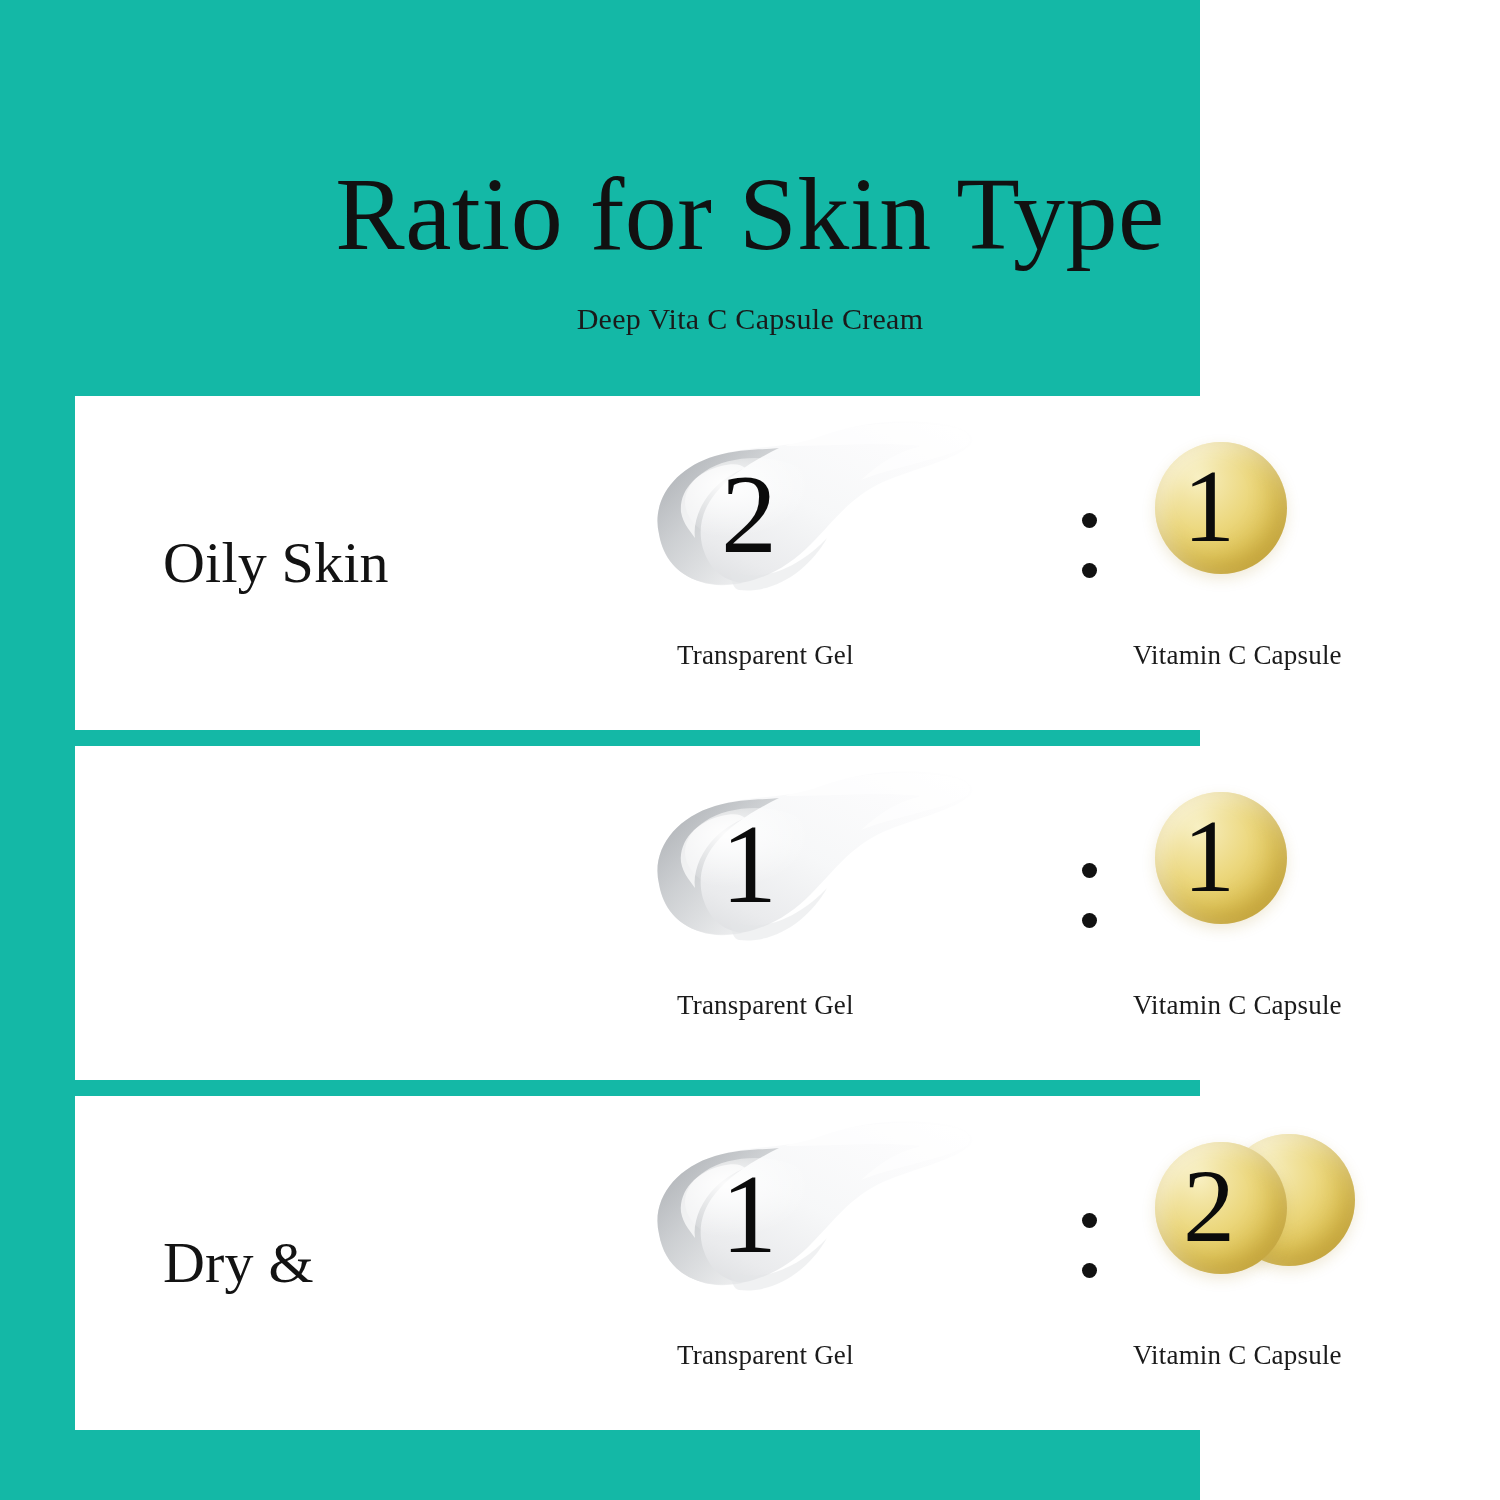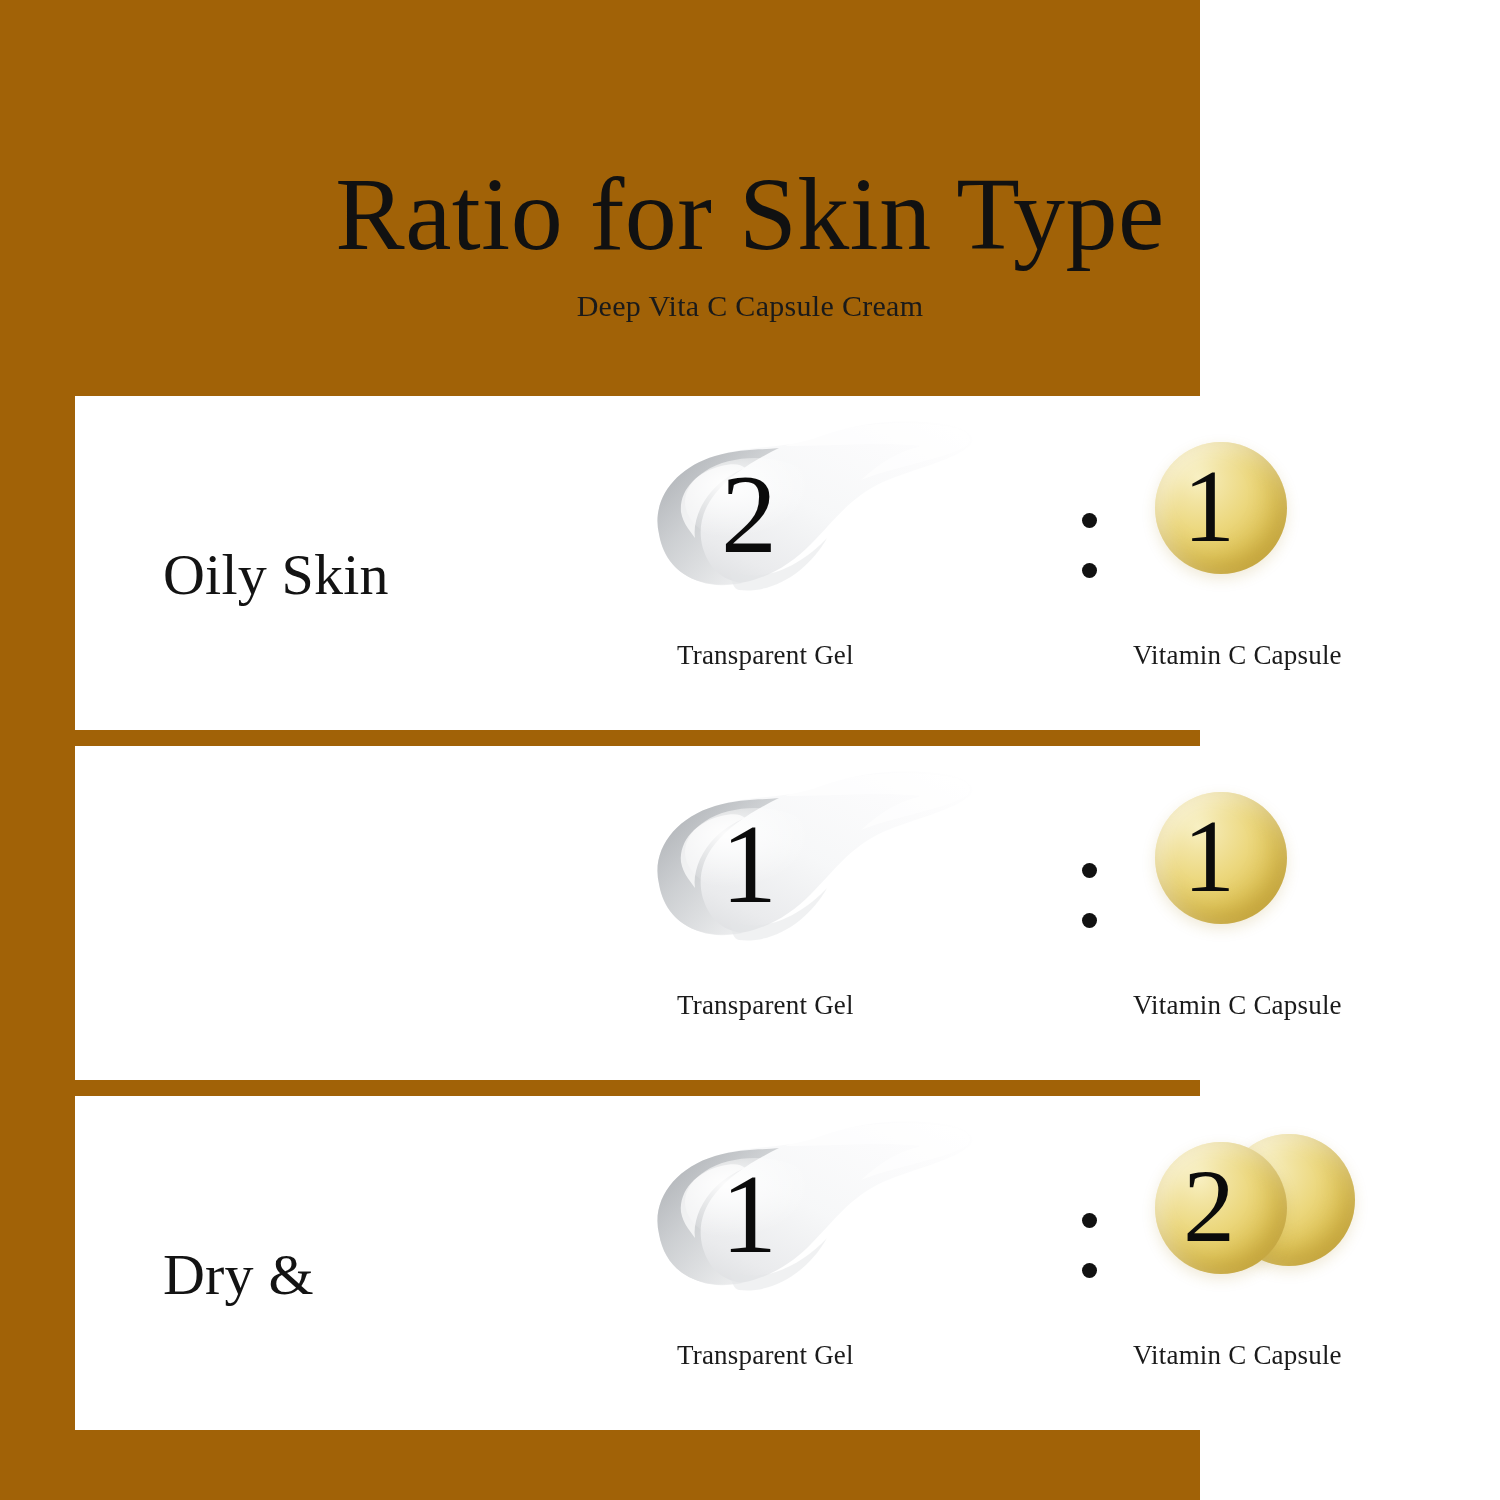--- a/index.html
+++ b/index.html
@@ -19,7 +19,7 @@
     position: relative;
     width: 1200px;
     height: 1500px;
-    background: #a16207;
+    background: #14b8a6;
     box-sizing: border-box;
   }
 

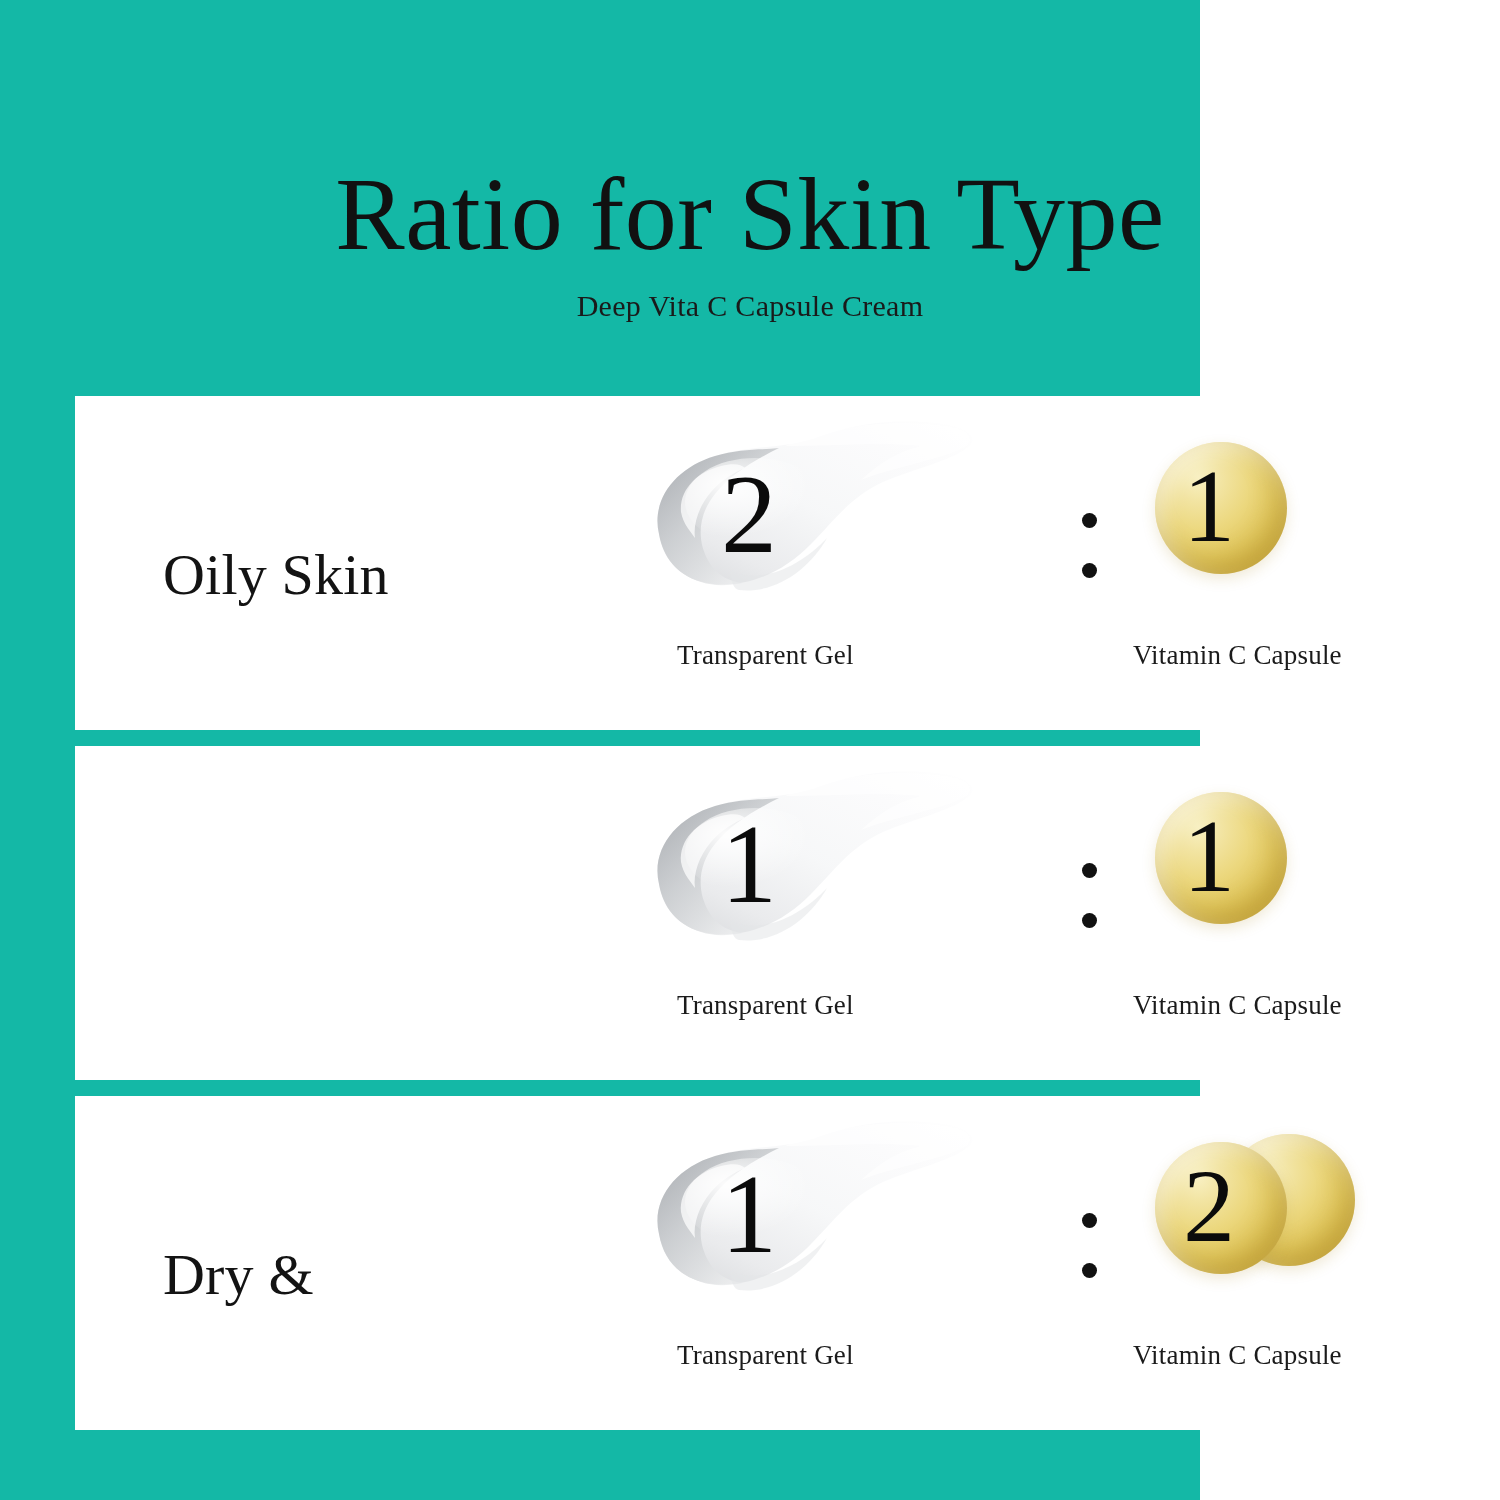--- a/index.html
+++ b/index.html
@@ -42,7 +42,7 @@
     letter-spacing: 0.5px;
   }
   .poster-subtitle {
-    margin: 3px;
+    margin: 16px;
     padding-top: 18px;
     font-family: "Liberation Serif", "DejaVu Serif", serif;
     font-size: 30px;

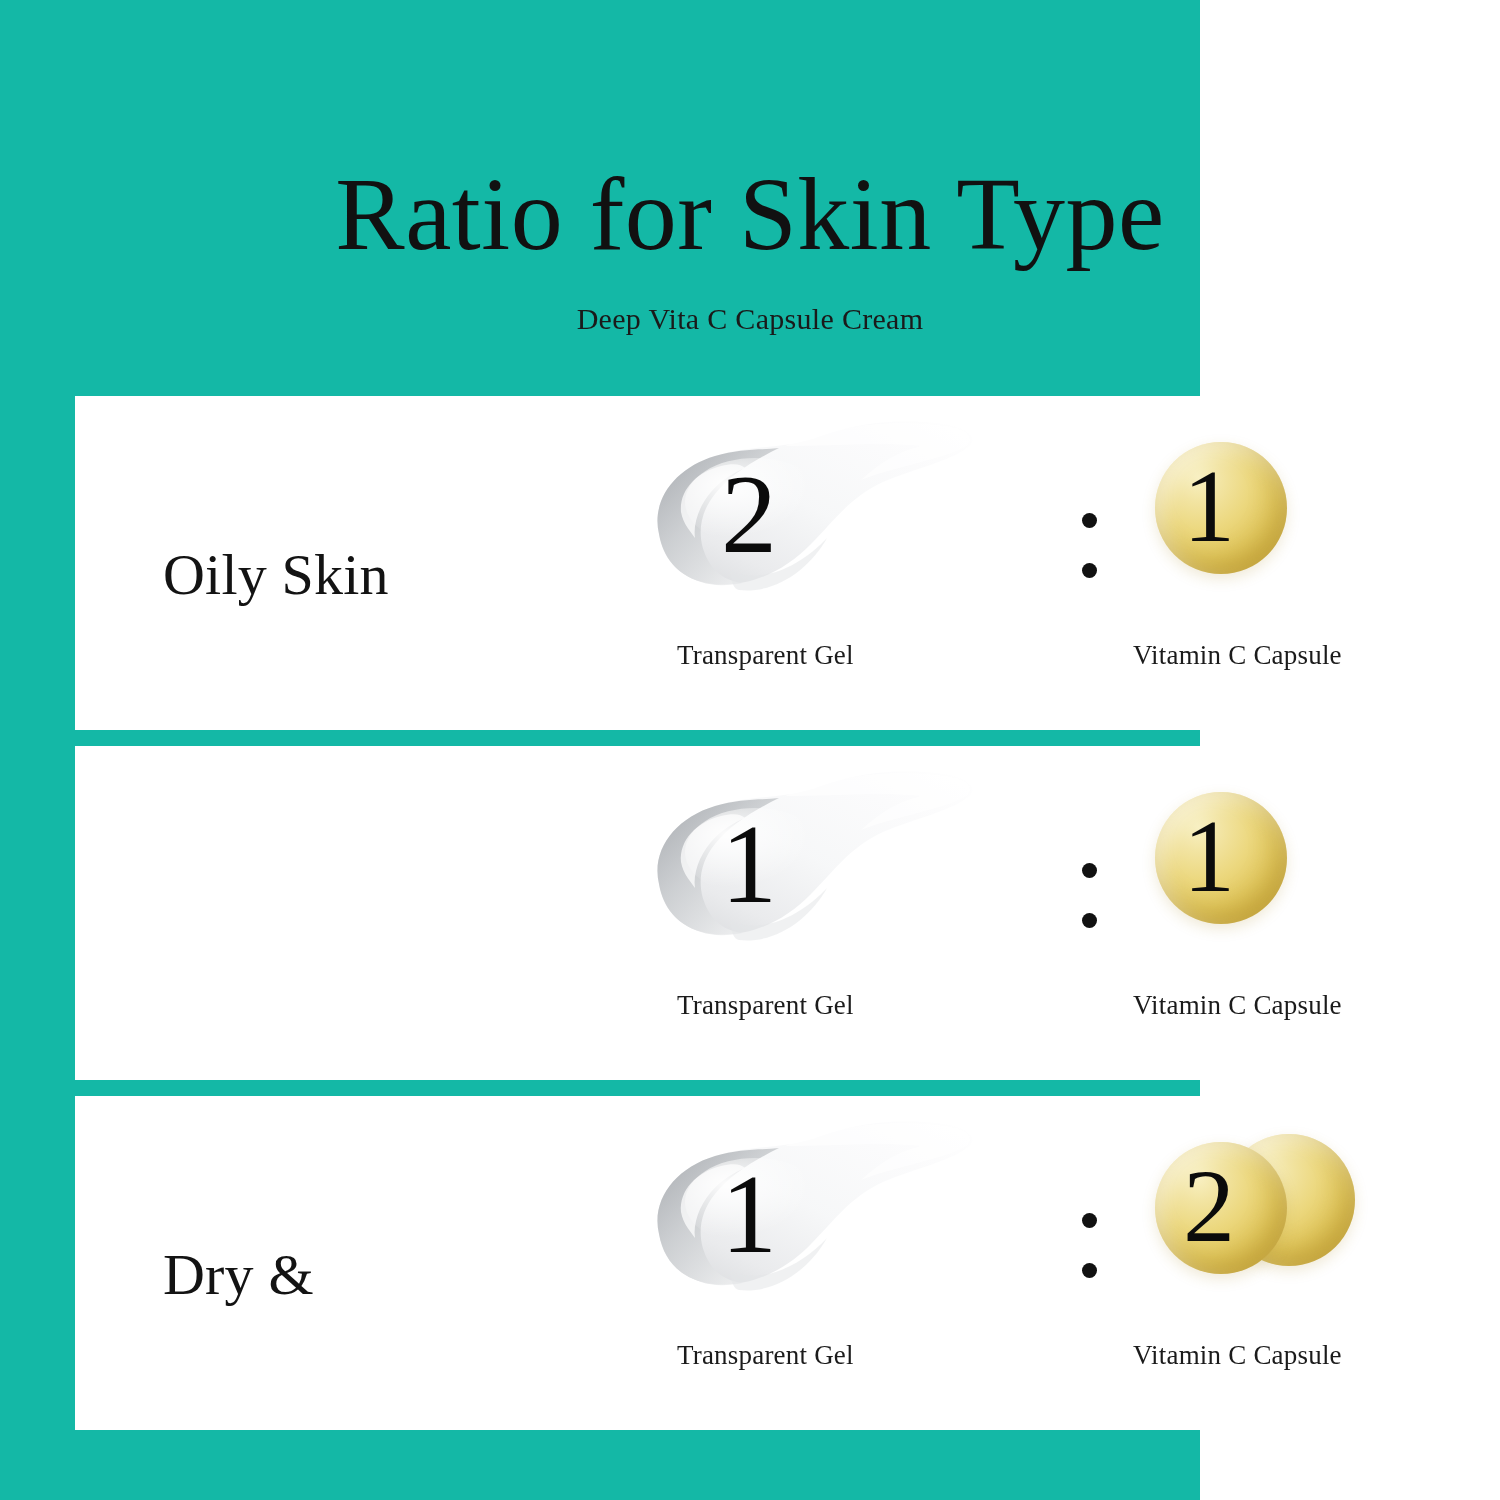--- a/index.html
+++ b/index.html
@@ -72,7 +72,7 @@
   .skin-label {
     position: absolute;
     left: 88px;
-    top: 12px;
+    top: 0;
     height: 334px;
     width: 430px;
     display: flex;

